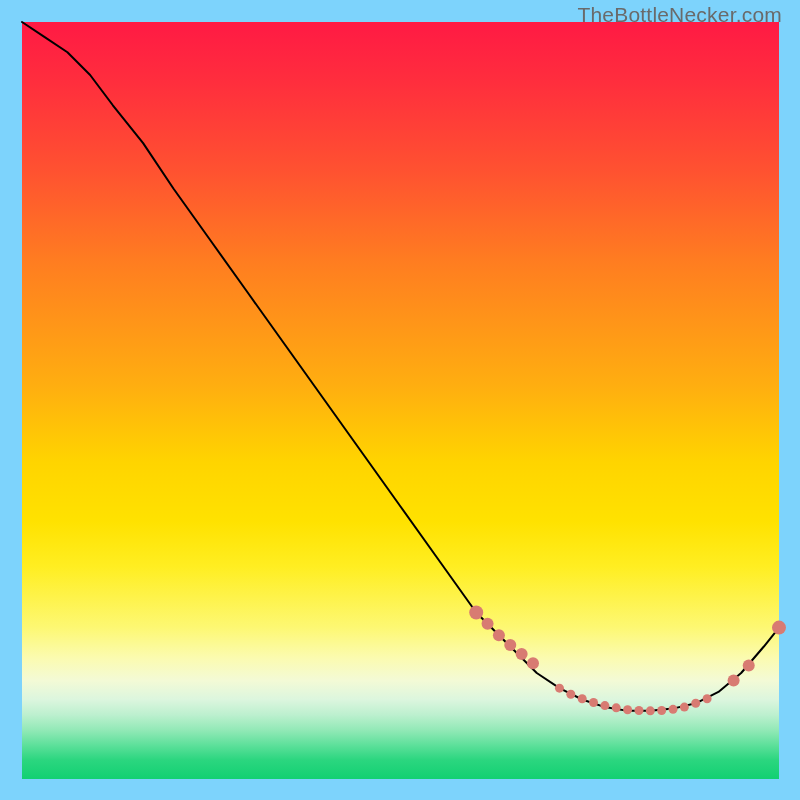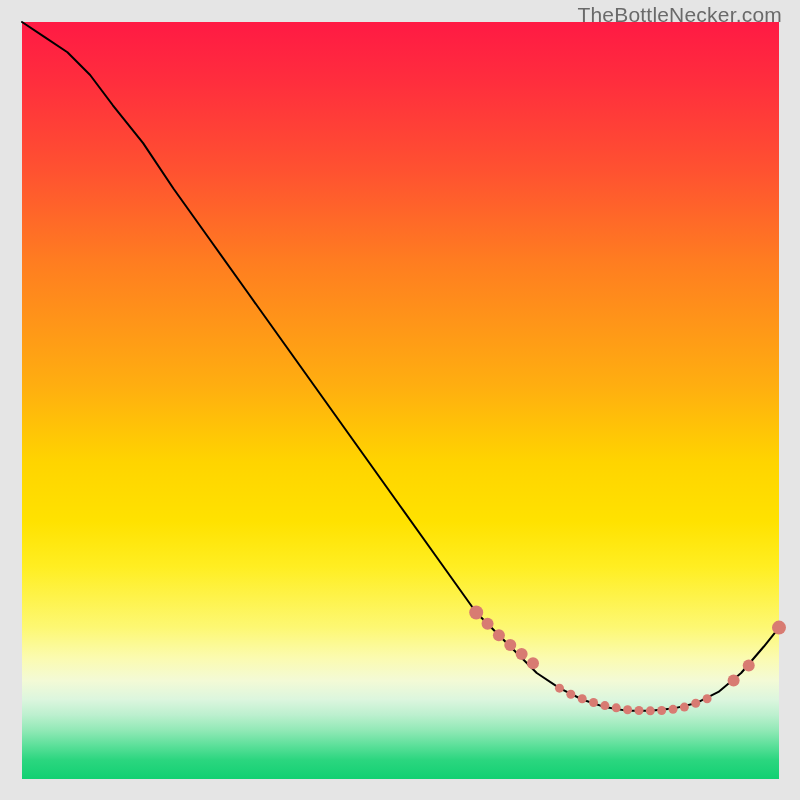--- a/index.html
+++ b/index.html
@@ -15,7 +15,7 @@
     position: relative;
     width: 800px;
     height: 800px;
-    background: #e5e5e5;
+    background: #7dd3fc;
   }
   .plot-box {
     position: absolute;

